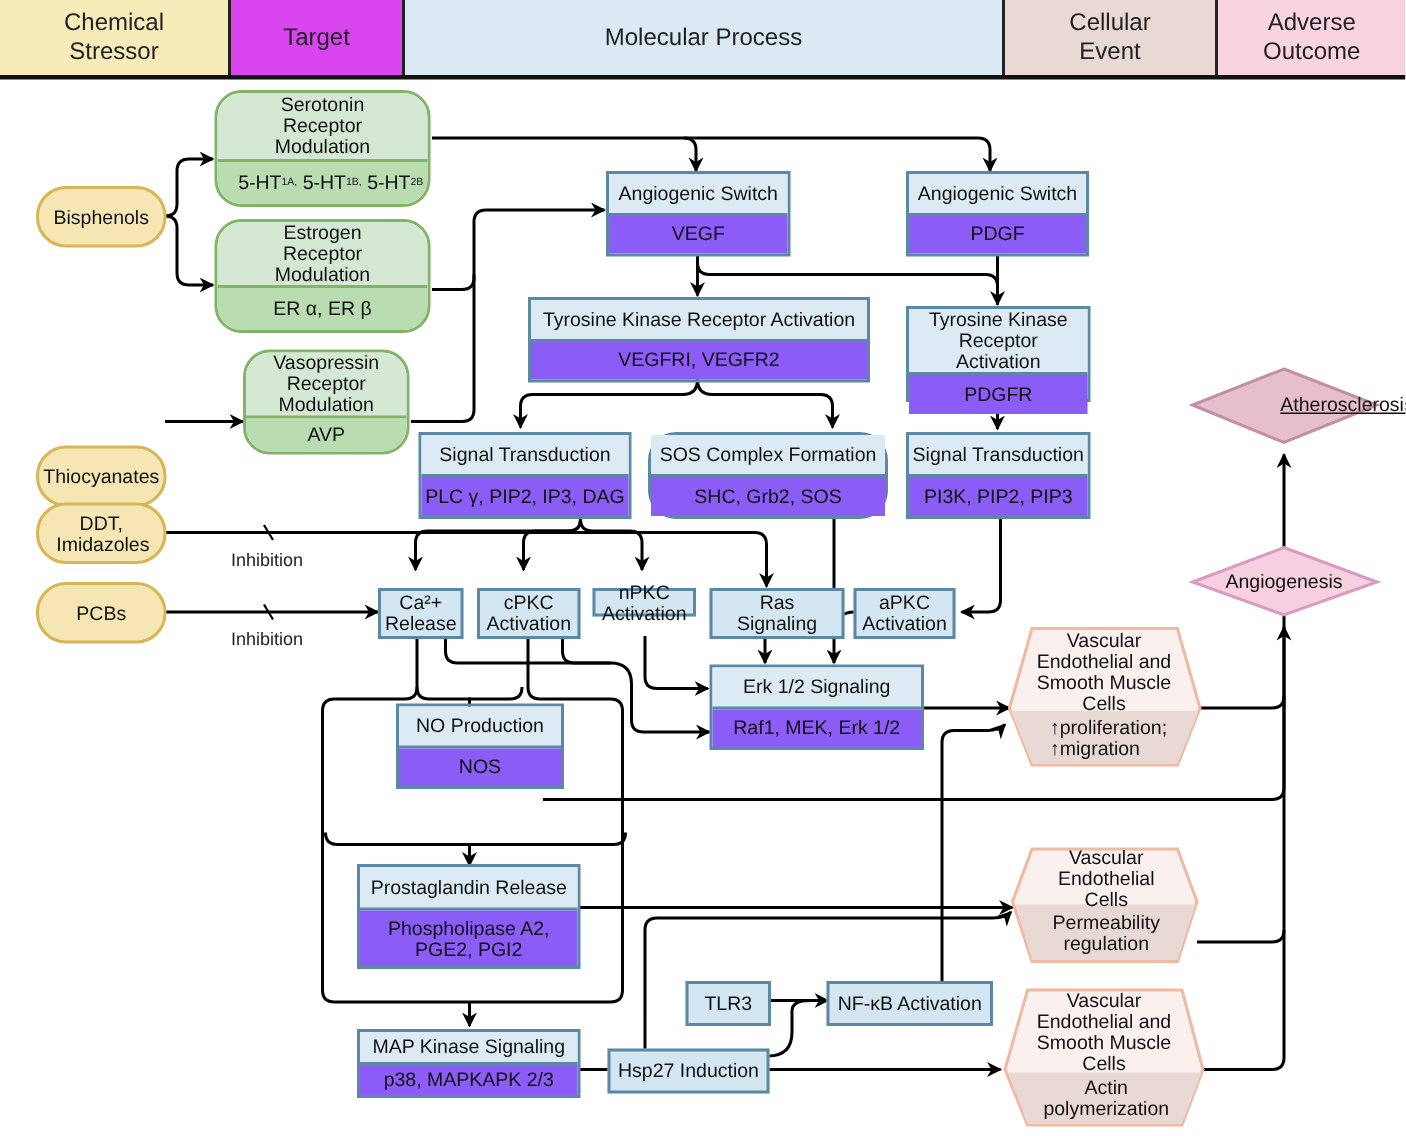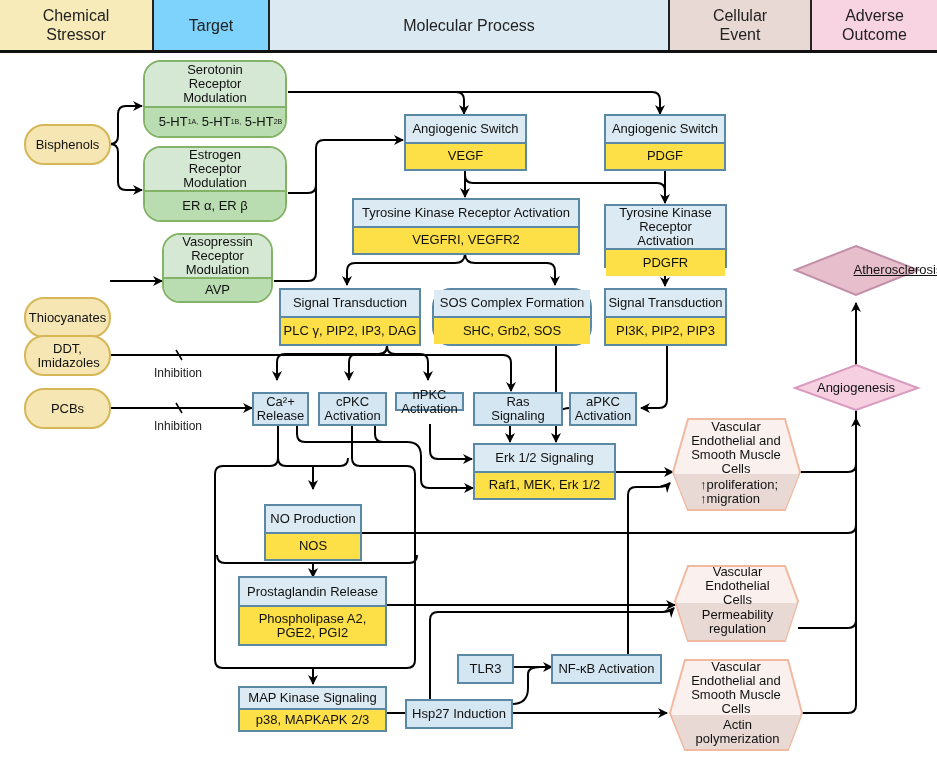--- a/index.html
+++ b/index.html
@@ -26,7 +26,7 @@
 <div class="hdr" style="left:0;width:154px;background:#f7ebb9;">
     <span style="width:90px">Chemical Stressor</span>
   </div>
-<div class="hdr" style="left:154px;width:116px;background:#7dd3fc;">
+<div class="hdr" style="left:154px;width:116px;background:#d946ef;">
     <span>Target</span>
   </div>
 <div class="hdr" style="left:270px;width:400px;background:#dbeaf2;">

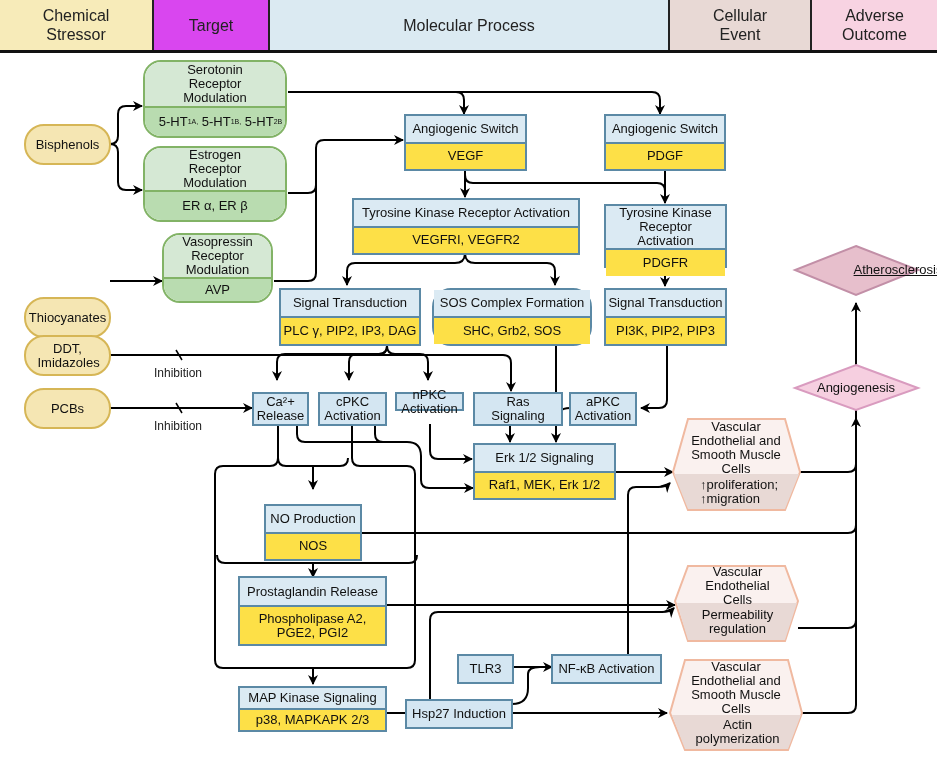--- a/index.html
+++ b/index.html
@@ -14,7 +14,7 @@
   .green .b{background:#b9dcb0;display:flex;align-items:center;justify-content:center;}
   .blue{border:2px solid #5b89a5;display:flex;flex-direction:column;}
   .blue .t{background:#dbeaf3;flex:1;display:flex;align-items:center;justify-content:center;border-bottom:2px solid #5b89a5;}
-  .blue .b{background:#fde047;flex:1;display:flex;align-items:center;justify-content:center;}
+  .blue .b{background:#8b5cf6;flex:1;display:flex;align-items:center;justify-content:center;}
   .single{background:#d4e6f2;border:2px solid #5b89a5;display:flex;align-items:center;justify-content:center;}
   .lbl{position:absolute;font-size:12px;color:#222;}
   sub{font-size:7px;}

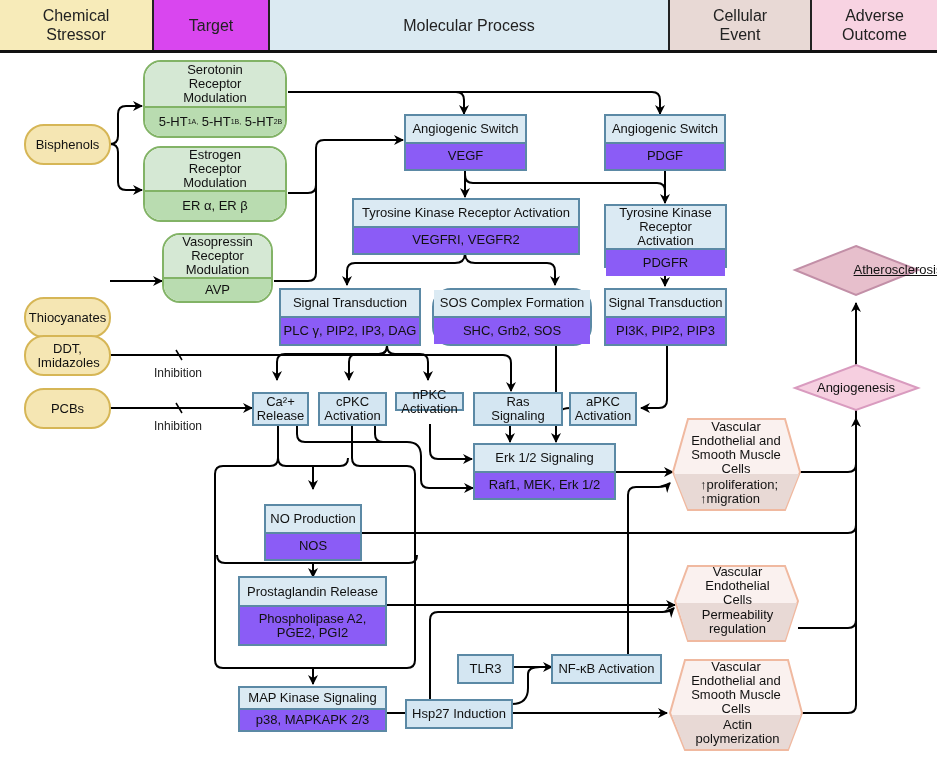--- a/index.html
+++ b/index.html
@@ -205,7 +205,7 @@
   <div class="t">Erk 1/2 Signaling</div>
   <div class="b">Raf1, MEK, Erk 1/2</div>
 </div>
-<div class="node blue" style="left:264px;top:504px;width:98px;height:57px;">
+<div class="node blue" style="left:264px;top:469px;width:112px;height:57px;">
   <div class="t">NO Production</div>
   <div class="b">NOS</div>
 </div>

